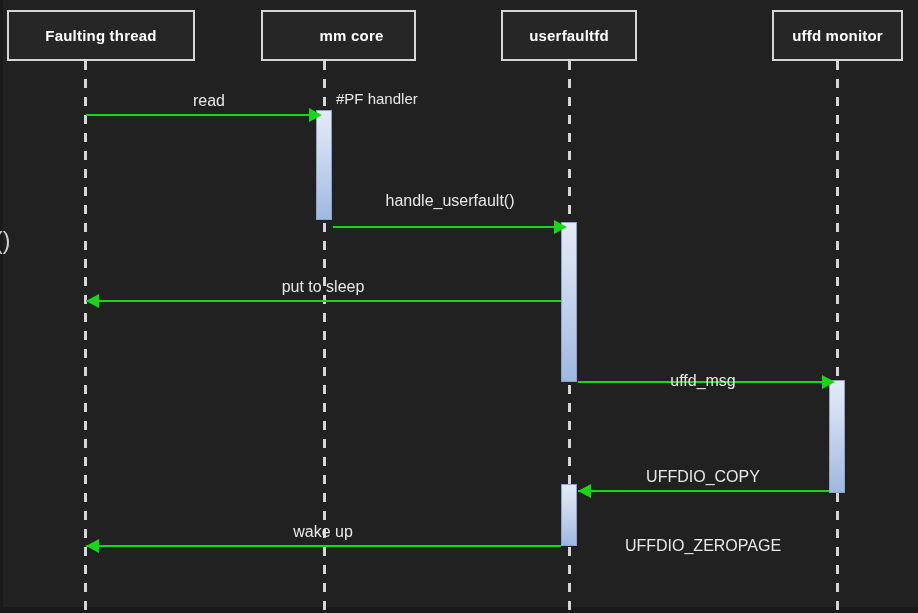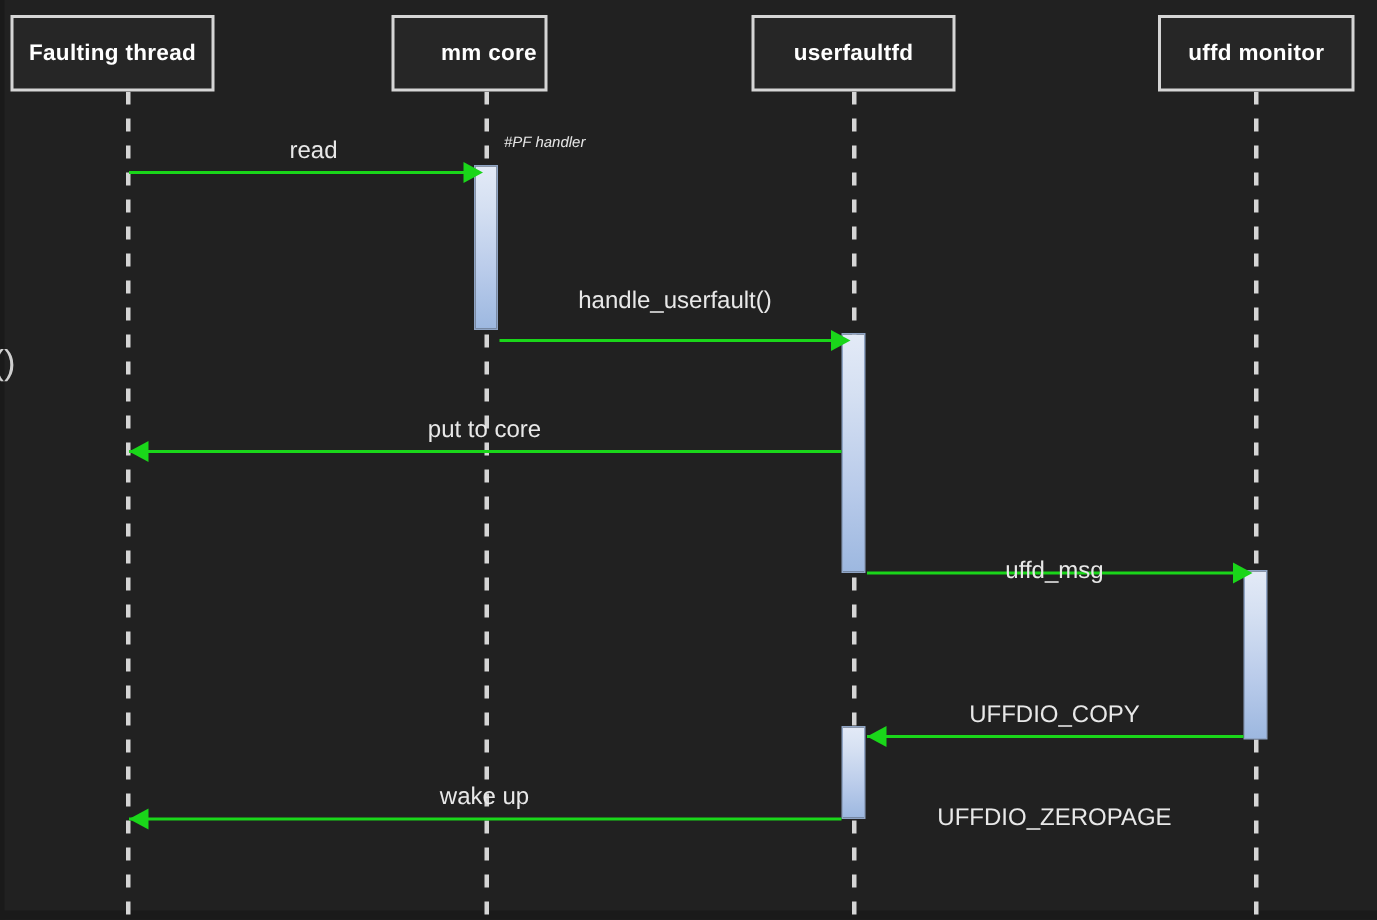--- a/index.html
+++ b/index.html
@@ -124,7 +124,7 @@
   <div class="lifeline" style="left:568px; top:61px; height:552px;"></div>
   <div class="lifeline" style="left:836px; top:61px; height:552px;"></div>
 
-  <div class="actor-box" style="left:7px; top:10px; width:136px; height:51px;">
+  <div class="actor-box" style="left:7px; top:10px; width:188px; height:51px;">
     <span>Faulting thread</span>
   </div>
 

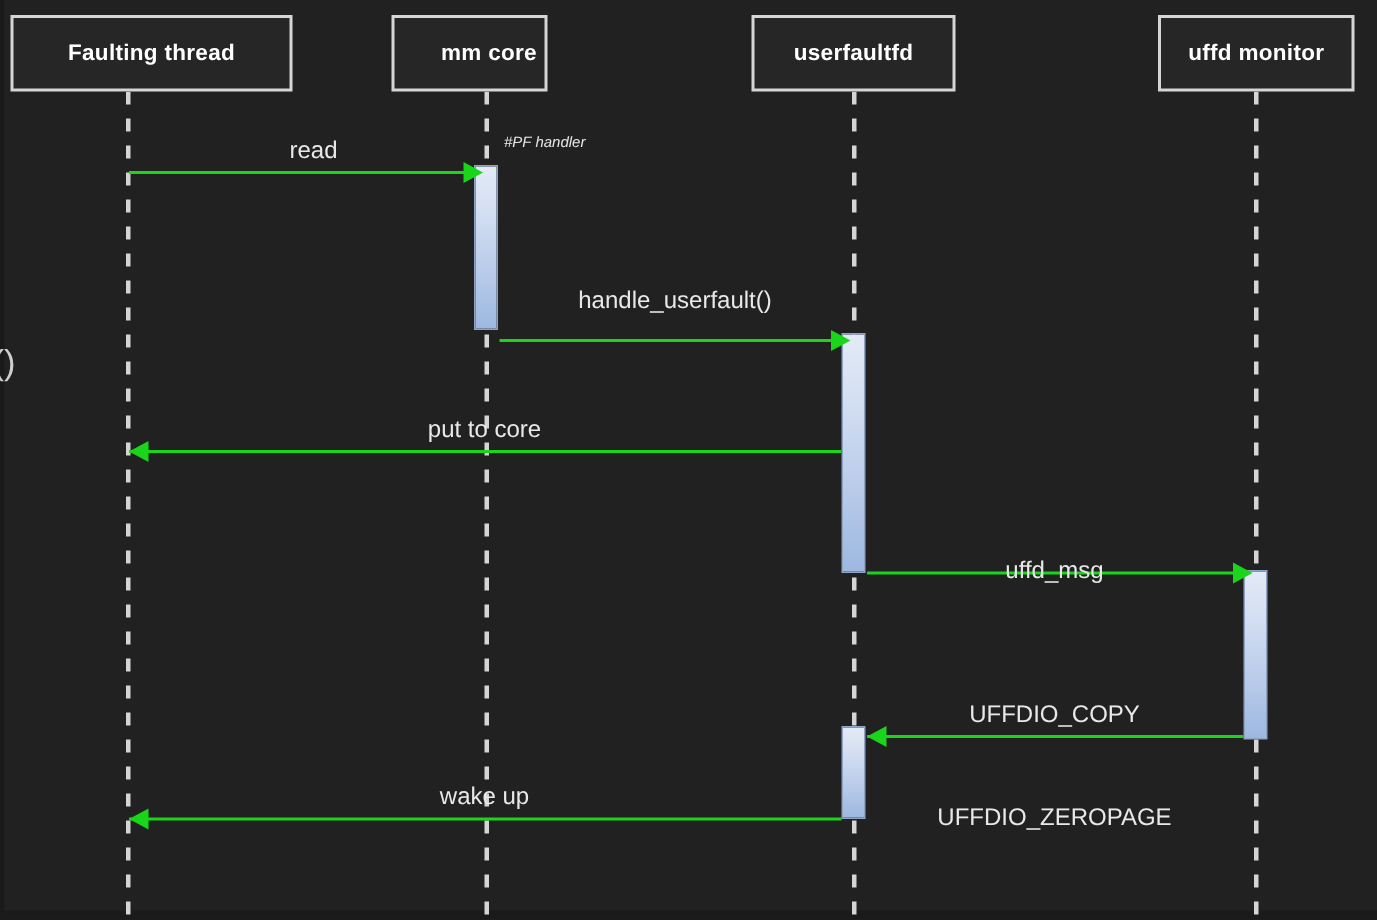--- a/index.html
+++ b/index.html
@@ -128,7 +128,7 @@
     <span>Faulting thread</span>
   </div>
 
-  <div class="actor-box" style="left:261px; top:10px; width:104px; height:51px;padding-left:26px;">
+  <div class="actor-box" style="left:261px; top:10px; width:155px; height:51px;padding-left:26px;">
     <span>mm core</span>
   </div>
 

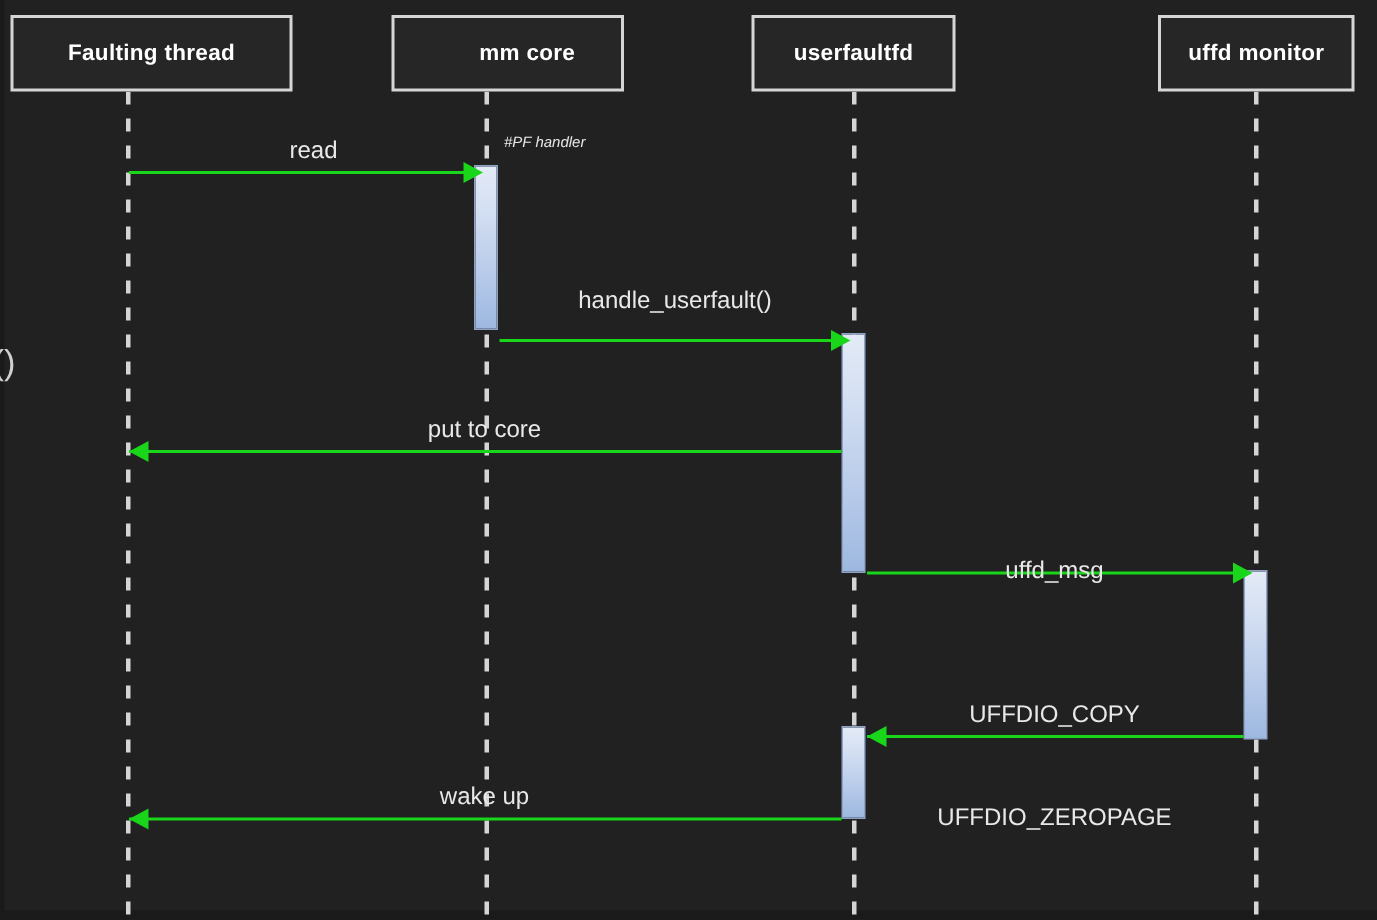--- a/index.html
+++ b/index.html
@@ -100,9 +100,8 @@
   .note-label {
     position: absolute;
     color: #e8e8e8;
-    font-size: 10px;
+    font-size: 15px;
     white-space: nowrap;
-    font-style: italic;
   }
   .edge-fragment {
     position: absolute;

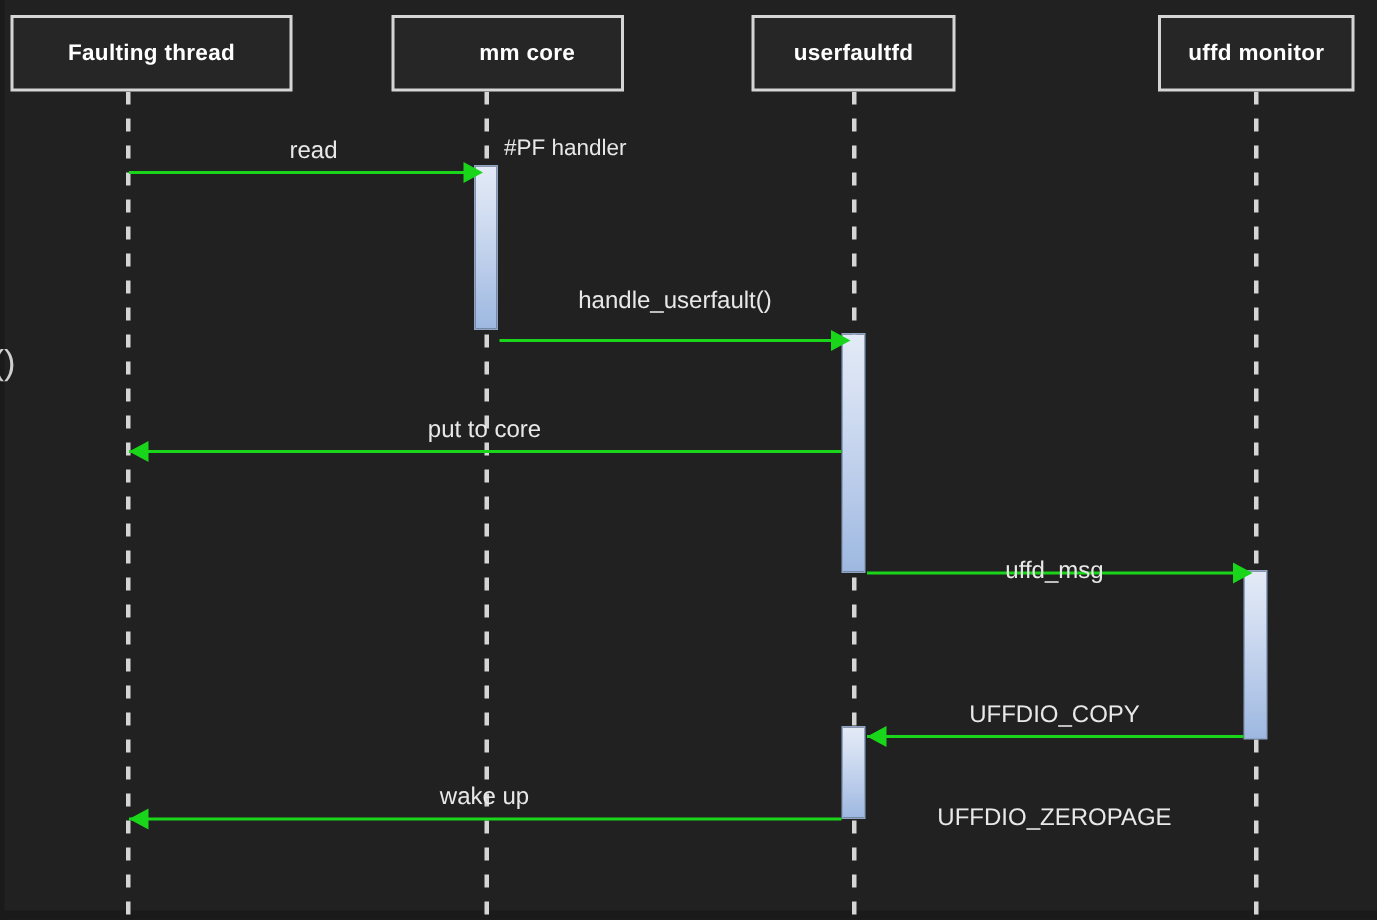--- a/index.html
+++ b/index.html
@@ -156,7 +156,7 @@
 
   <div class="msg-line" style="left:86px; top:300px; width:475px;"></div>
   <div class="arrow-head left" style="left:86px; top:294px;"></div>
-  <div class="msg-label" style="left:223px; top:278px; width:200px;">put to core</div>
+  <div class="msg-label" style="left:223px; top:278px; width:200px;">put to sleep</div>
 
   <div class="msg-line" style="left:578px; top:381px; width:251px;"></div>
   <div class="arrow-head right" style="left:822px; top:375px;"></div>

